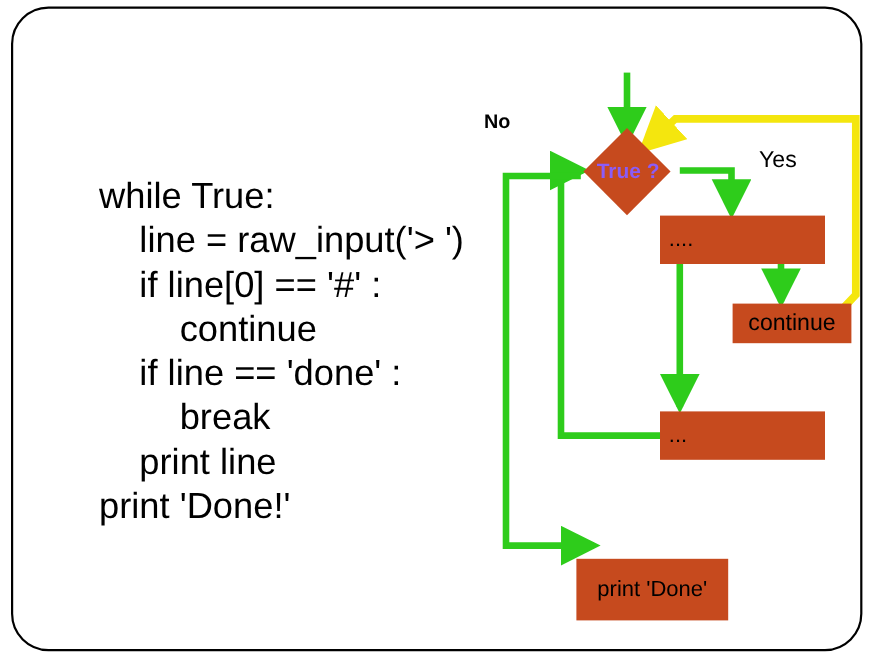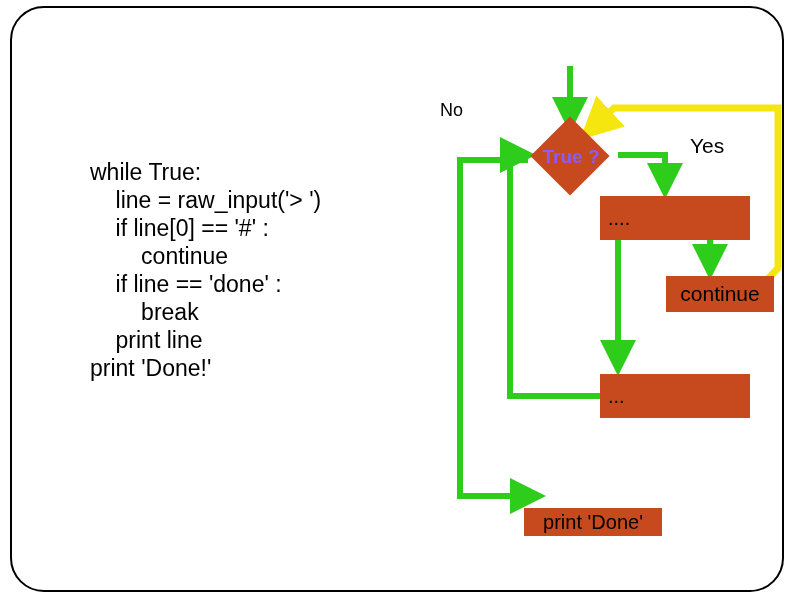--- a/index.html
+++ b/index.html
@@ -7,7 +7,7 @@
 .slide{position:relative;width:793px;height:596px;background:#fff}
 .frame{position:absolute;left:10px;top:6px;width:770px;height:582px;border:2px solid #000;border-radius:34px}
 .code{position:absolute;left:90px;top:158px;font-size:23px;line-height:1.22;color:#000;white-space:pre}
-.label-no{position:absolute;font-size:18px;font-weight:400;color:#000}
+.label-no{position:absolute;font-size:18px;font-weight:700;color:#000}
 .label-yes{position:absolute;font-size:21px;font-weight:400;color:#000}
 .box{position:absolute;background:#c64a1e;display:flex;align-items:center;font-size:20px;color:#000;padding-left:8px;box-sizing:border-box}
 .box.cont{color:#000;font-size:21px}

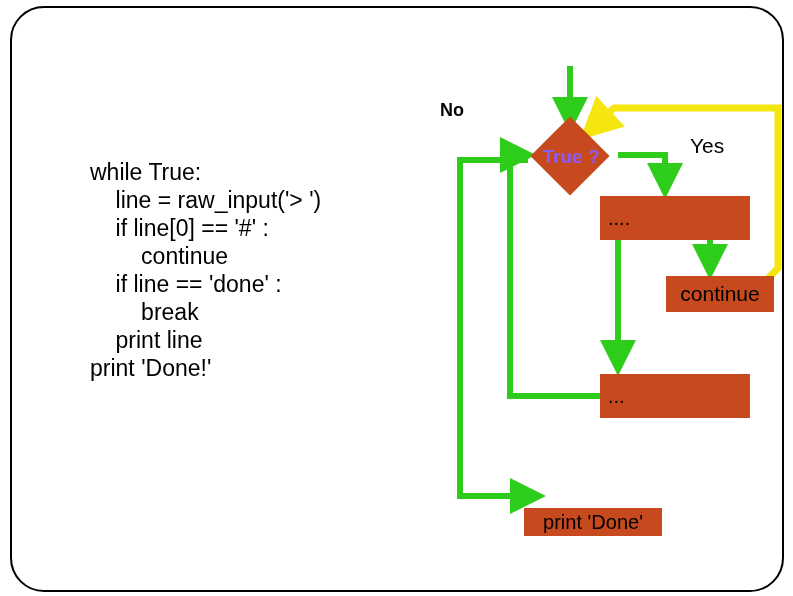--- a/index.html
+++ b/index.html
@@ -6,7 +6,7 @@
 body{background:#fff;font-family:Arial,Helvetica,sans-serif}
 .slide{position:relative;width:793px;height:596px;background:#fff}
 .frame{position:absolute;left:10px;top:6px;width:770px;height:582px;border:2px solid #000;border-radius:34px}
-.code{position:absolute;left:90px;top:158px;font-size:23px;line-height:1.22;color:#000;white-space:pre}
+.code{position:absolute;left:90px;top:158px;font-size:33px;line-height:1.22;color:#000;white-space:pre}
 .label-no{position:absolute;font-size:18px;font-weight:700;color:#000}
 .label-yes{position:absolute;font-size:21px;font-weight:400;color:#000}
 .box{position:absolute;background:#c64a1e;display:flex;align-items:center;font-size:20px;color:#000;padding-left:8px;box-sizing:border-box}

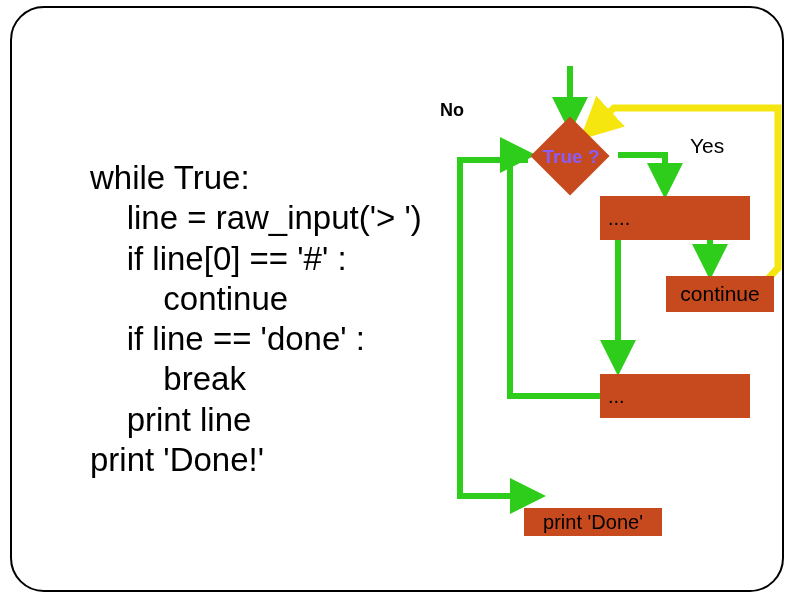--- a/index.html
+++ b/index.html
@@ -73,7 +73,7 @@
     <span>...</span>
   </div>
 
-  <div class="box" style="left:524px;top:508px;width:138px;height:28px;justify-content:center;padding-left:0">
+  <div class="box" style="left:524px;top:508px;width:138px;height:56px;justify-content:center;padding-left:0">
     <span>print 'Done'</span>
   </div>
 </div>

